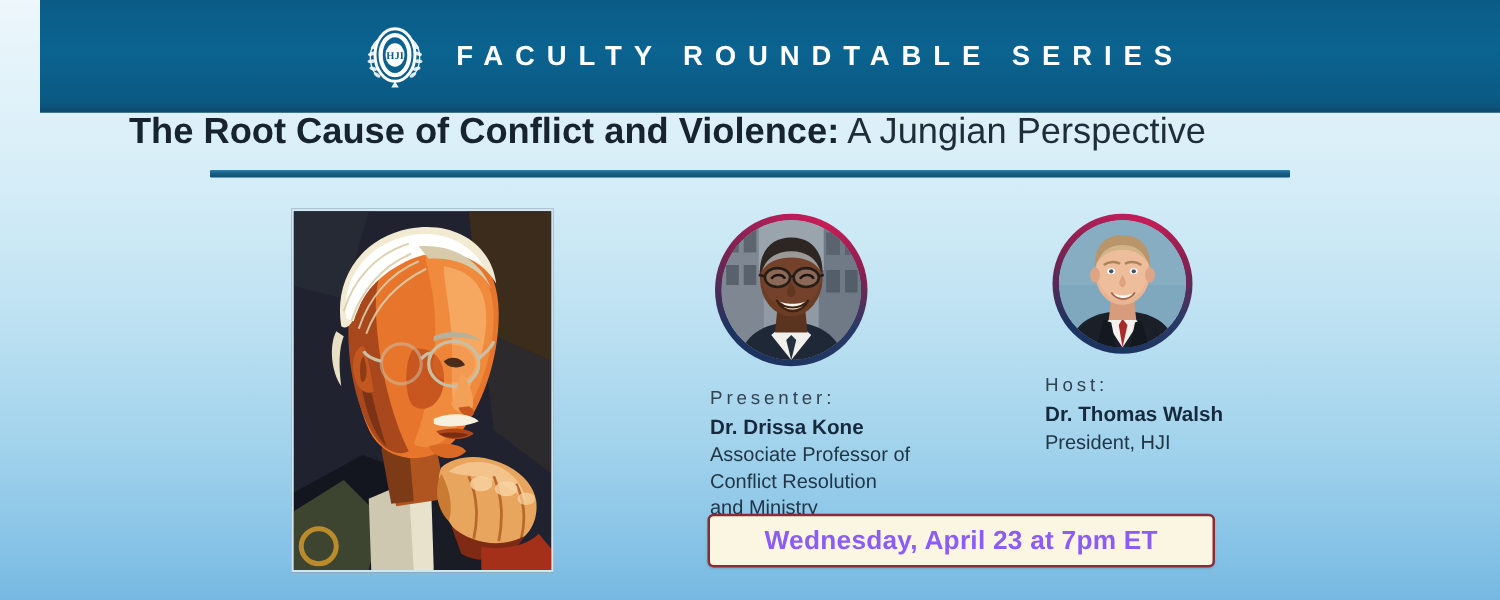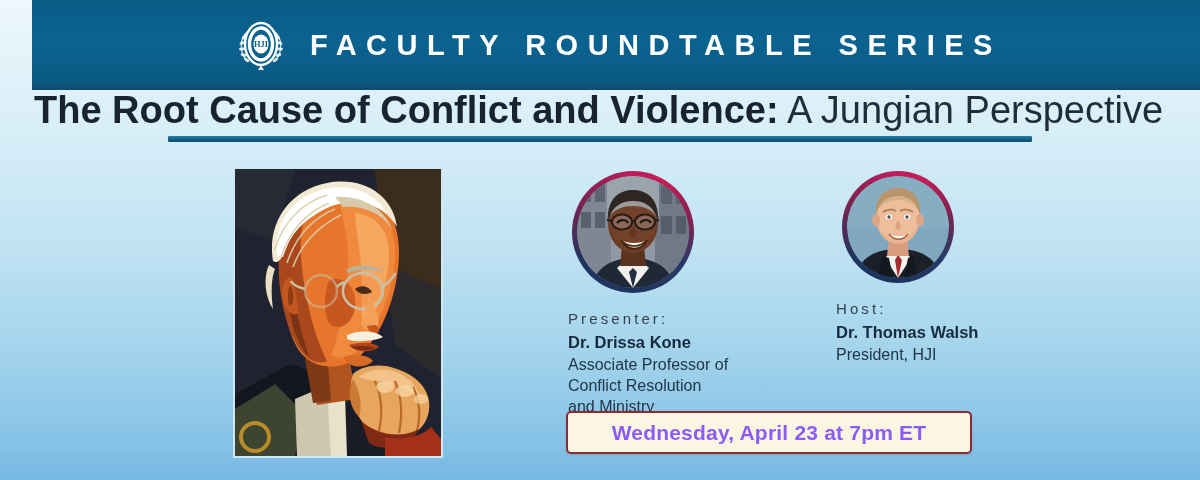--- a/index.html
+++ b/index.html
@@ -68,7 +68,7 @@
 
   .series-title {
     color: #ffffff;
-    font-size: 29px;
+    font-size: 22px;
     font-weight: 700;
     letter-spacing: 9.5px;
     white-space: nowrap;

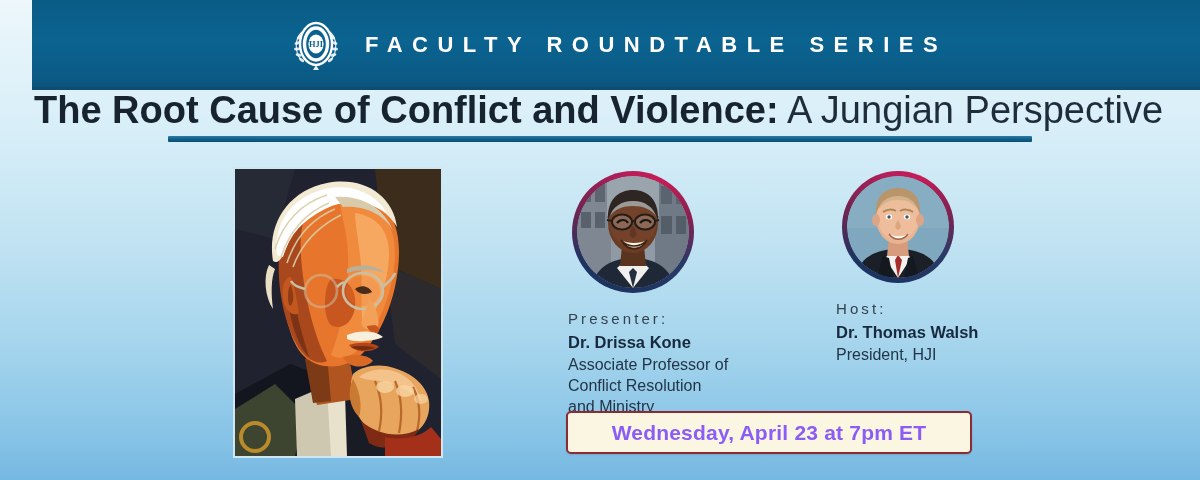--- a/index.html
+++ b/index.html
@@ -83,11 +83,10 @@
     top: 88px;
     width: 1068px;
     text-align: center;
-    font-size: 38px;
+    font-size: 29px;
     line-height: 1.18;
     color: #1b2a38;
     white-space: nowrap;
-    padding-left: 34px;
   }
   .event-title .bold {
     font-weight: 700;

